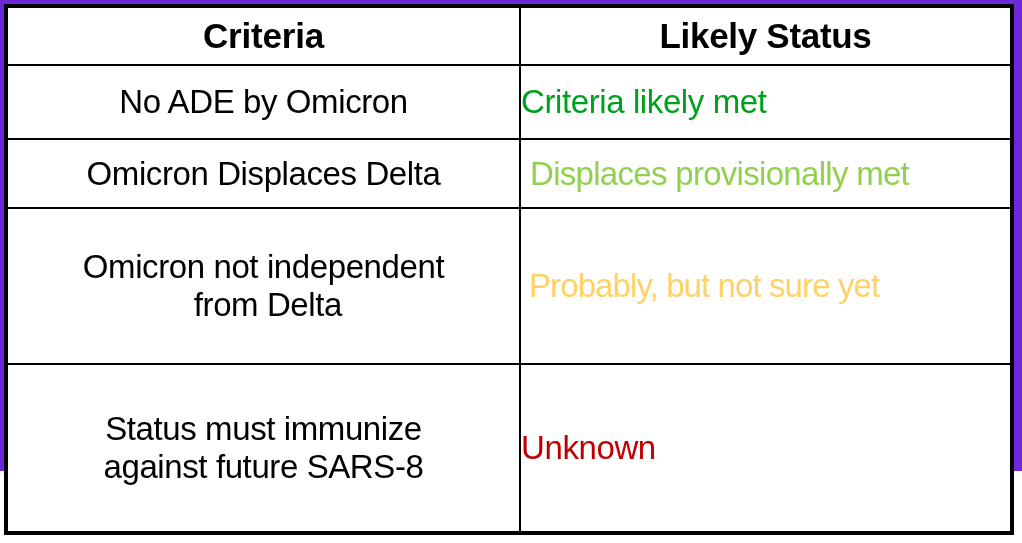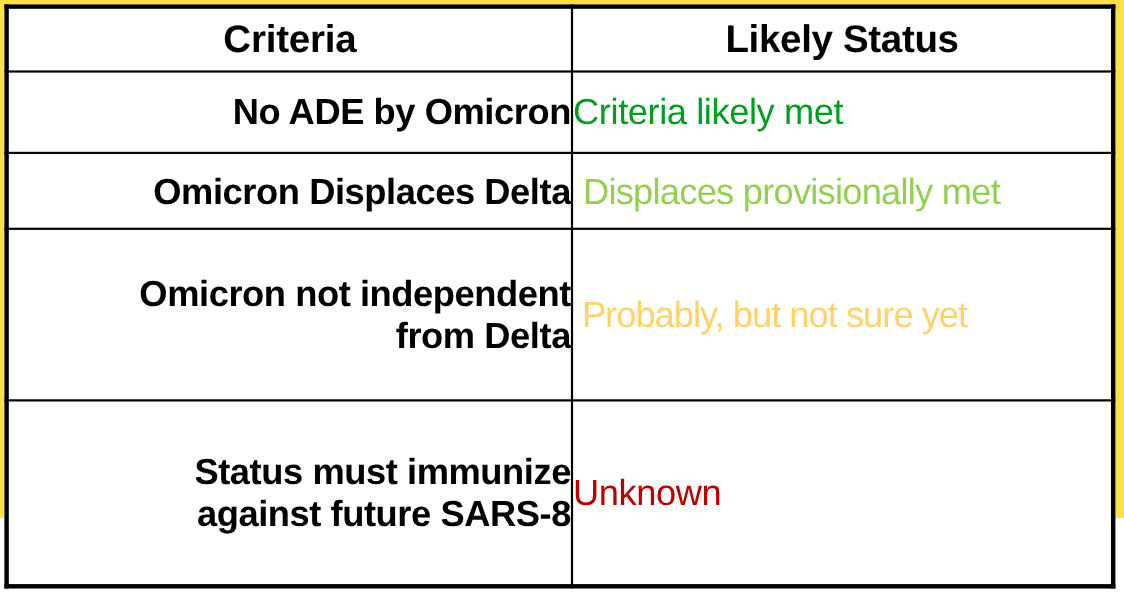--- a/index.html
+++ b/index.html
@@ -19,7 +19,7 @@
     position: relative;
     width: 1022px;
     height: 471px;
-    background: #fde047;
+    background: #6d28d9;
     box-sizing: border-box;
     padding: 4px 8px 8px 4px;
   }

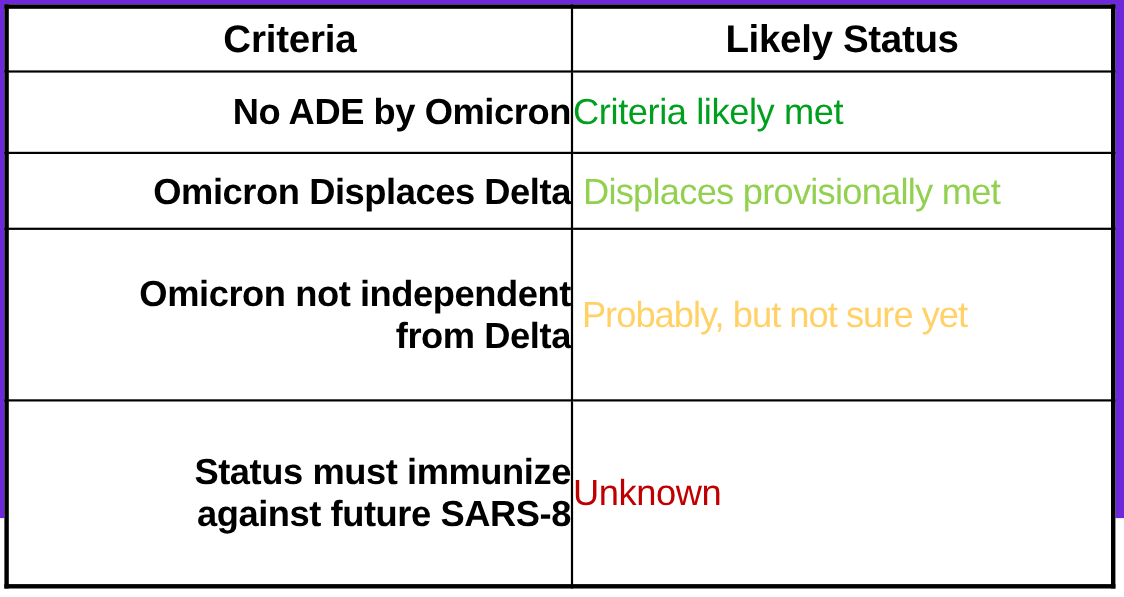--- a/index.html
+++ b/index.html
@@ -59,13 +59,12 @@
   
   td.criteria-cell {
     vertical-align: middle;
-    text-align: right;
+    text-align: center;
     font-size: 33px;
     line-height: 1.16;
     color: #000000;
     padding: 2px 6px 4px 10px;
     letter-spacing: -0.4px;
-    font-weight: bold;
   }
   td.status-cell {
     vertical-align: middle;

